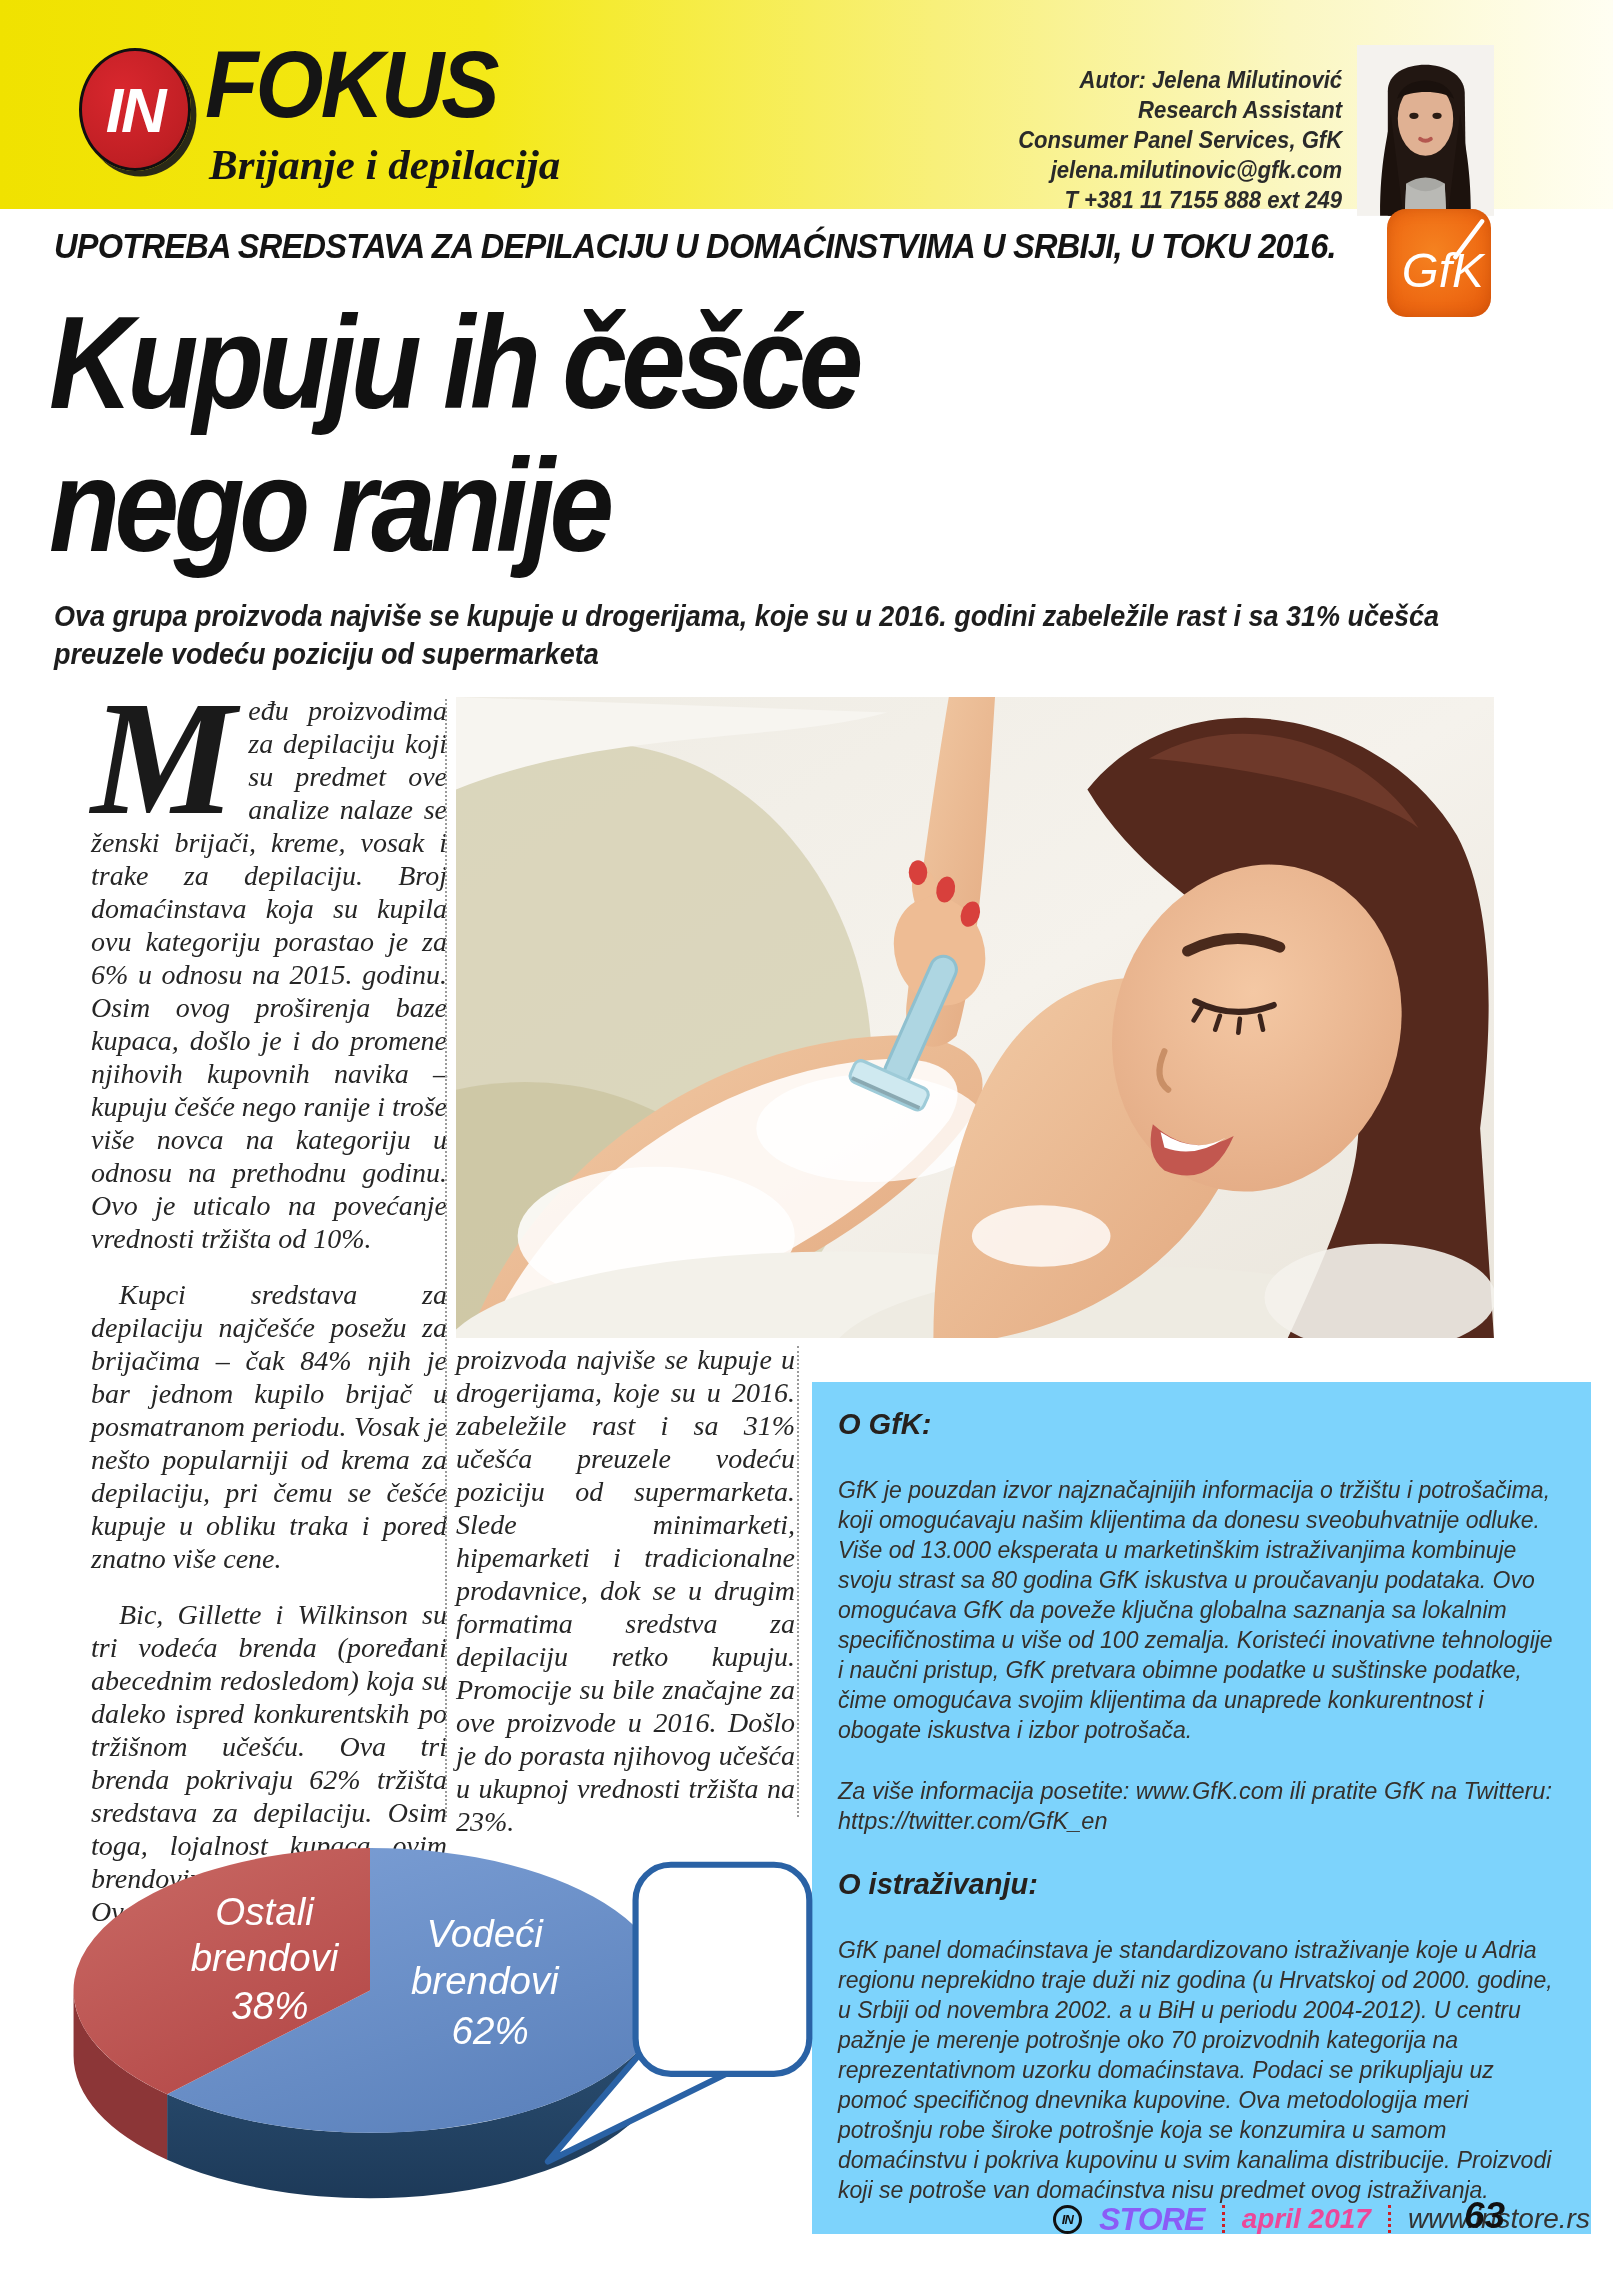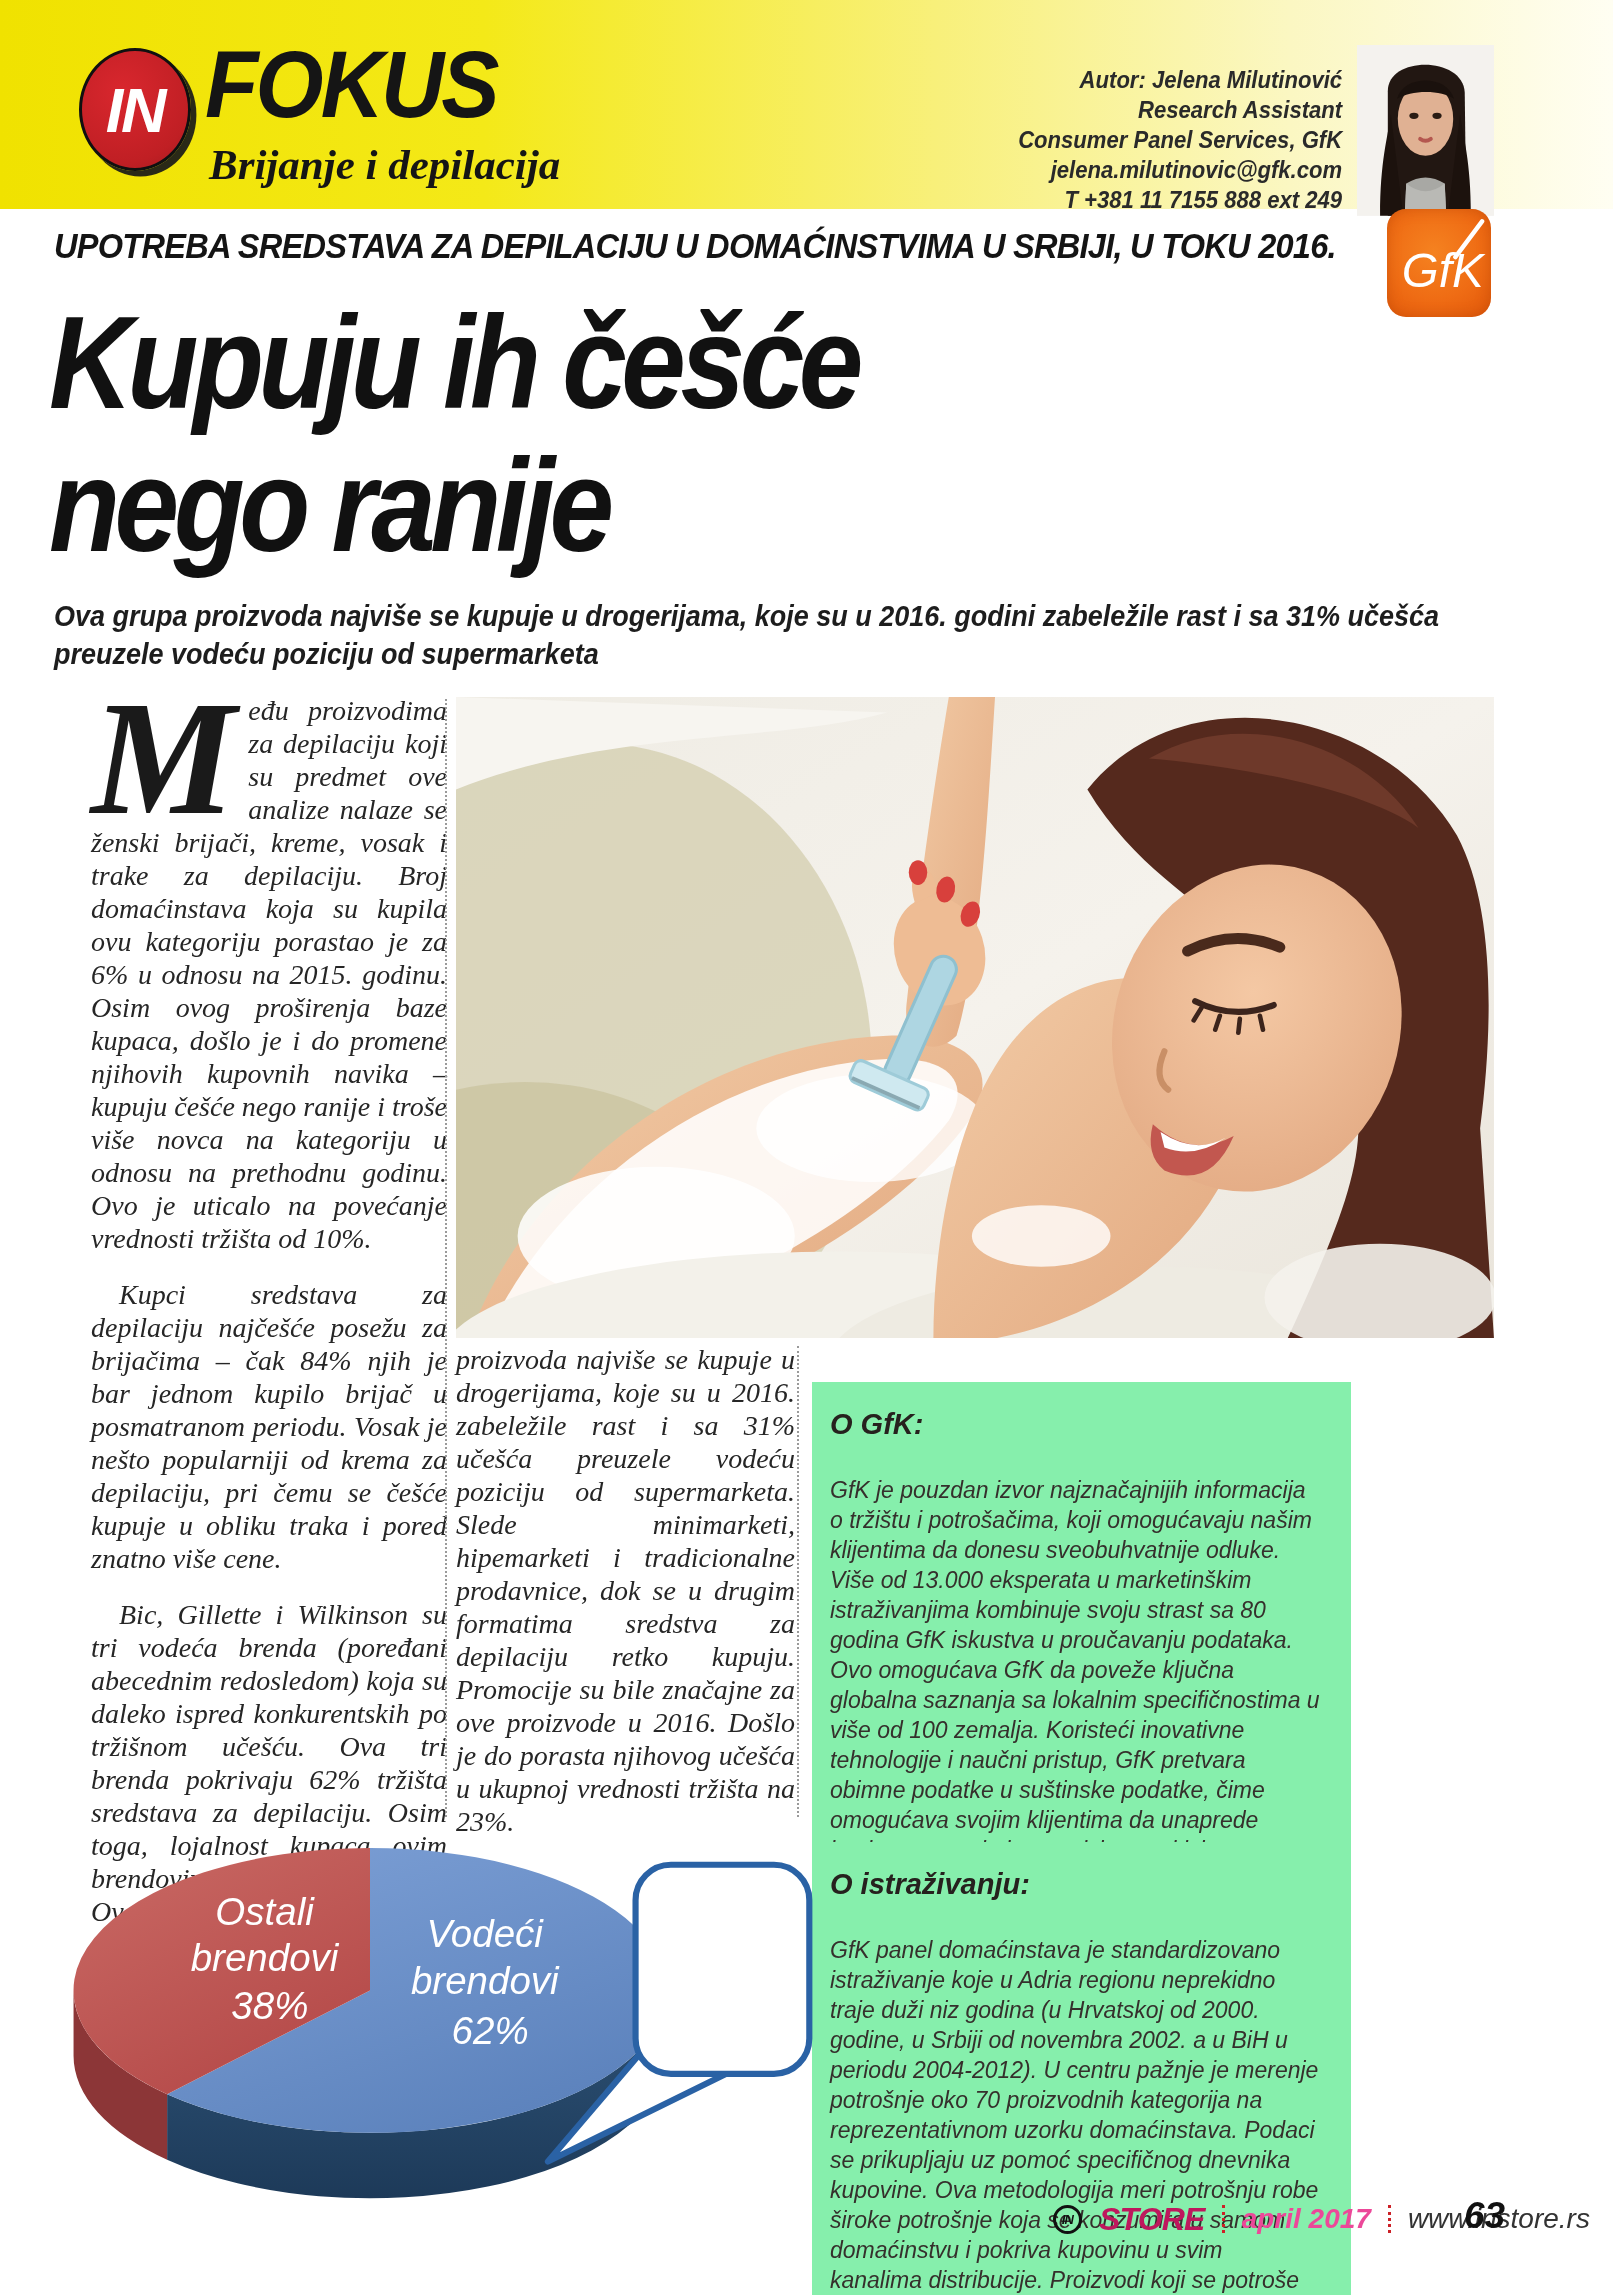--- a/index.html
+++ b/index.html
@@ -47,7 +47,7 @@
   
   .main-photo{position:absolute;left:456px;top:697px;width:1038px;height:641px;overflow:hidden;}
   
-  .pink-box{position:absolute;left:812px;width:539px;background:#86efac;padding:26px 31px 29px 18px;
+  .pink-box{position:absolute;left:812px;width:779px;background:#7dd3fc;padding:26px 31px 29px 26px;
         box-sizing:border-box;color:#35302c;}
   .pink-box .bx-head{font-size:29px;font-weight:800;margin-bottom:34px;color:#26211e;}
   .pink-box .bx-body{font-size:23px;line-height:30px;font-weight:500;}

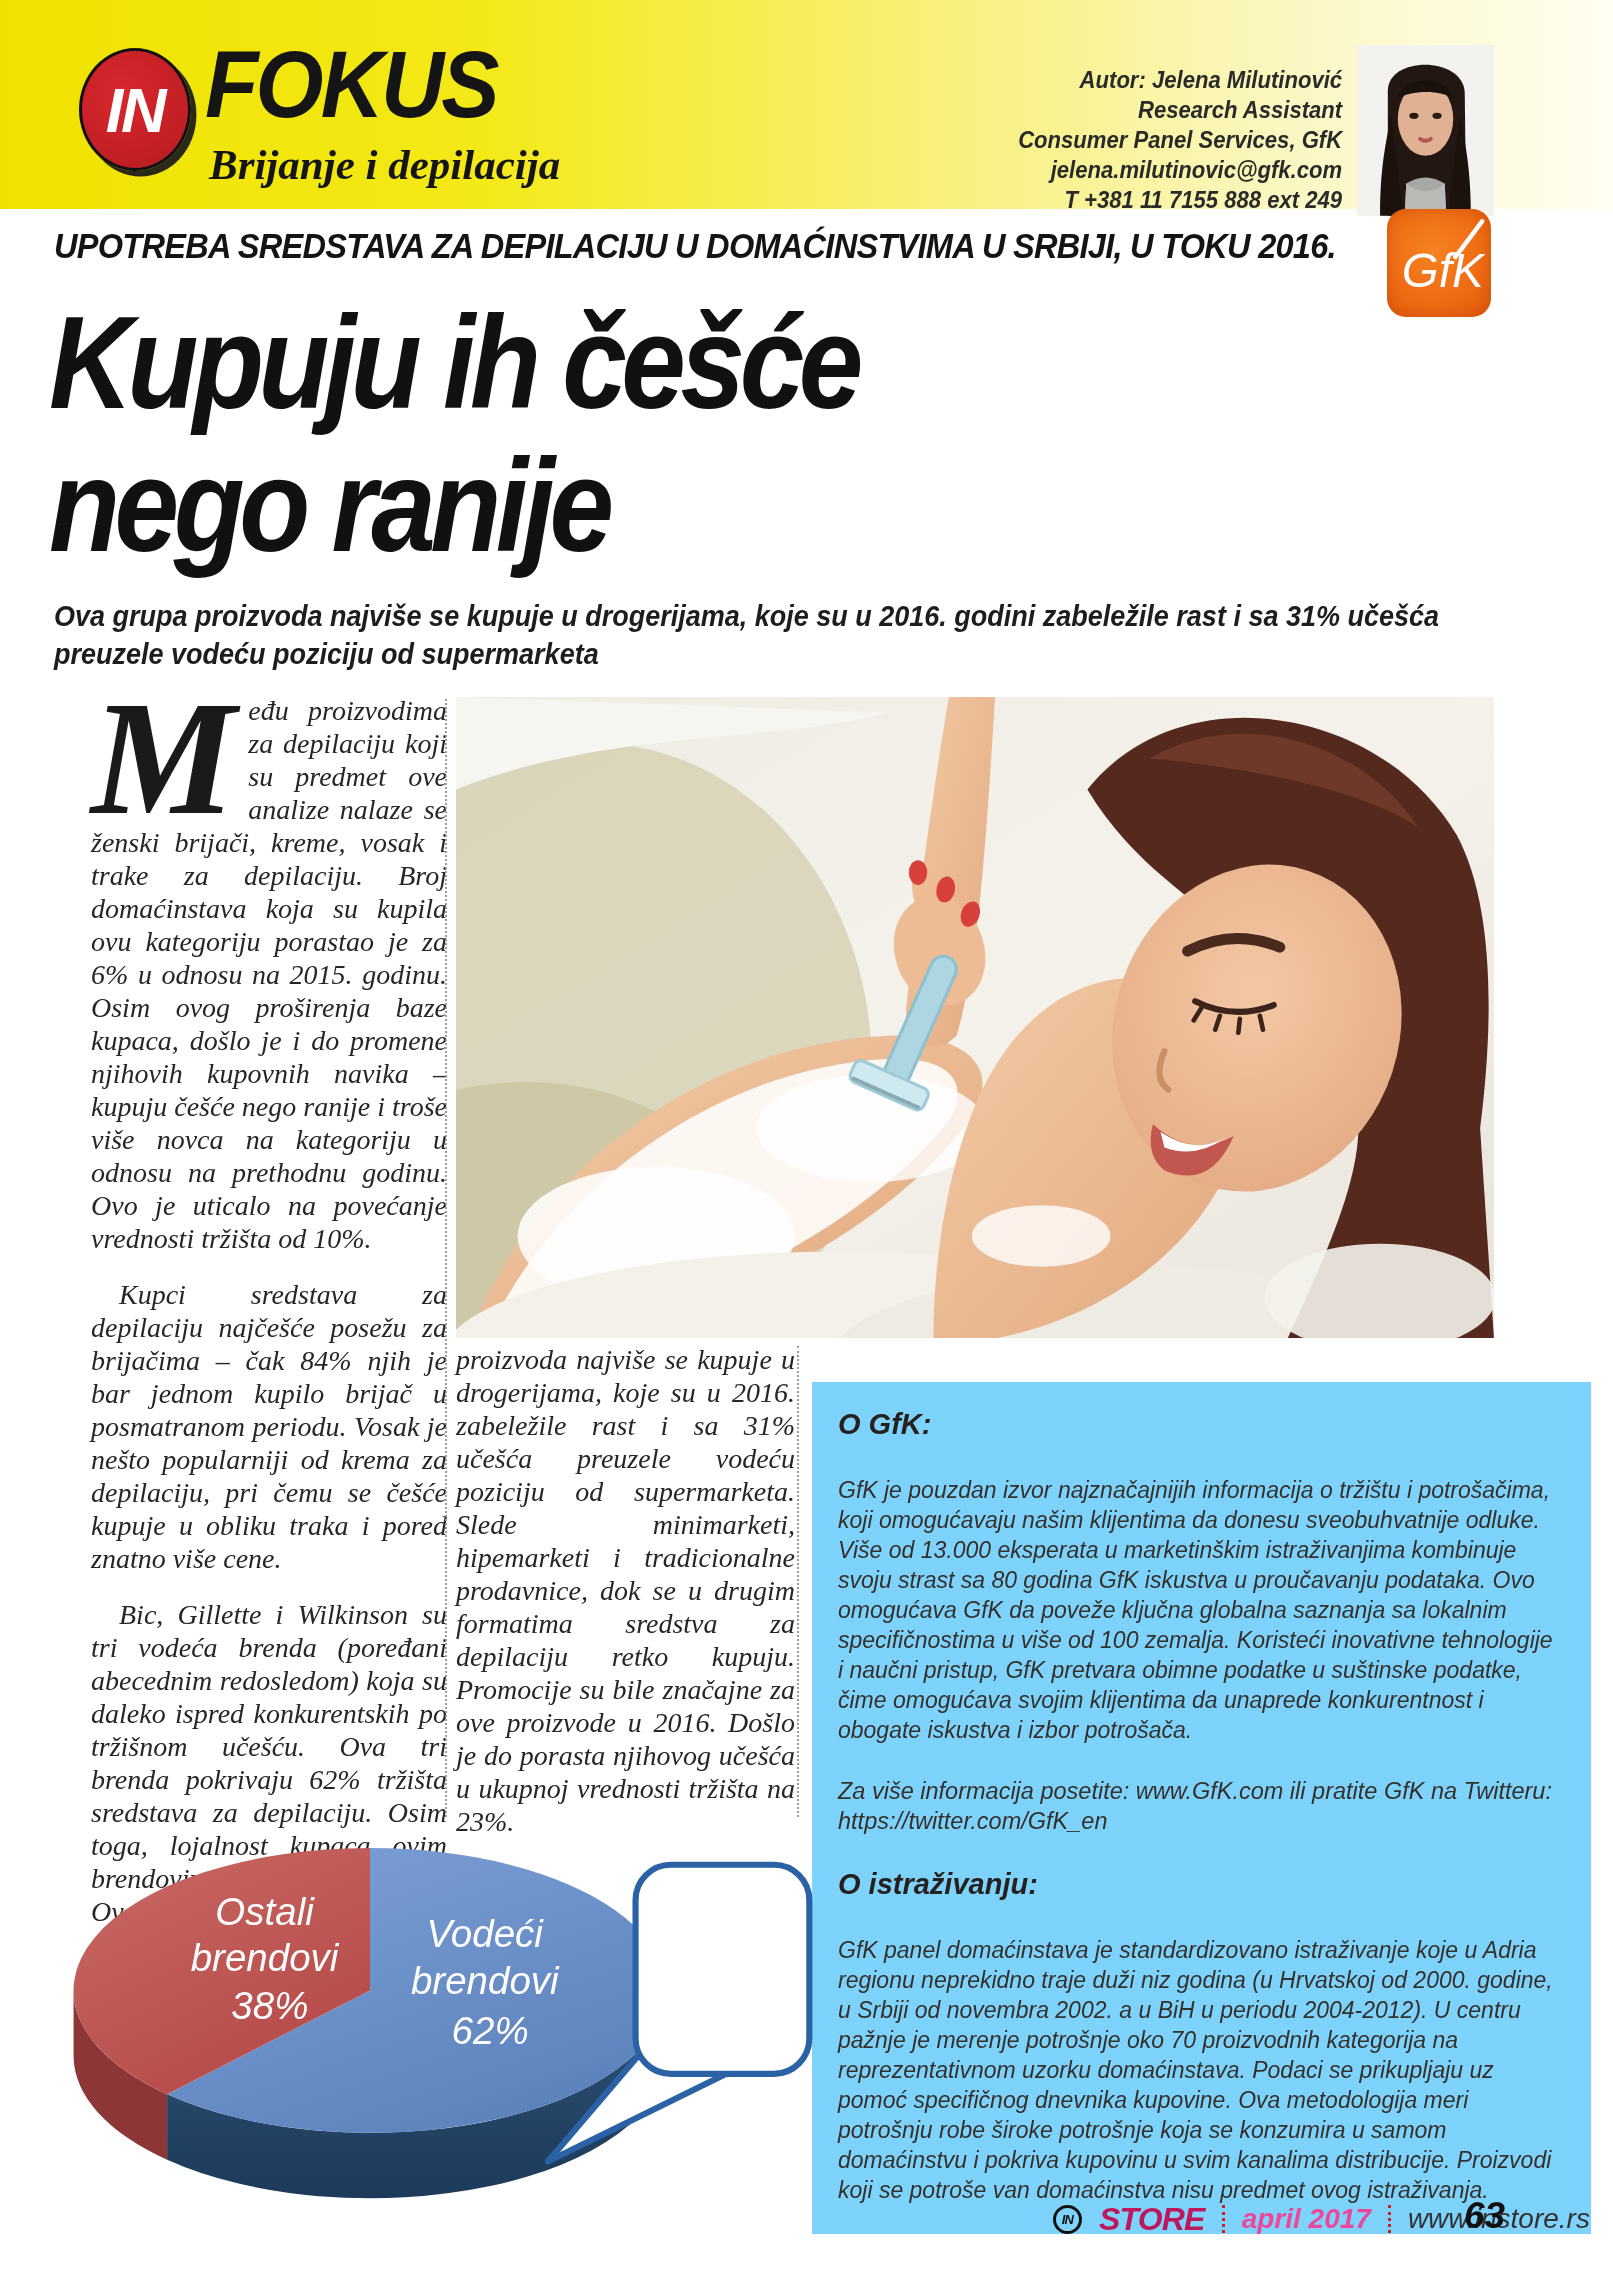--- a/index.html
+++ b/index.html
@@ -68,7 +68,7 @@
   .f-logo{width:29px;height:29px;border-radius:50%;border:3.1px solid #111;display:flex;align-items:center;
         justify-content:center;box-sizing:border-box;}
   .f-logo span{font-size:13px;font-weight:900;color:#111;letter-spacing:-0.8px;}
-  .f-brand{font-size:32px;font-weight:900;letter-spacing:-0.8px;color:#be185d;text-align:center;}
+  .f-brand{font-size:32px;font-weight:900;letter-spacing:-0.8px;color:#8b5cf6;text-align:center;}
   .f-sep{height:28px;border-left:3.1px dotted #cc2027;}
   .f-issue{font-size:28px;font-weight:700;color:#ec4899;}
   .f-site{font-size:28px;font-weight:400;color:#333;}

